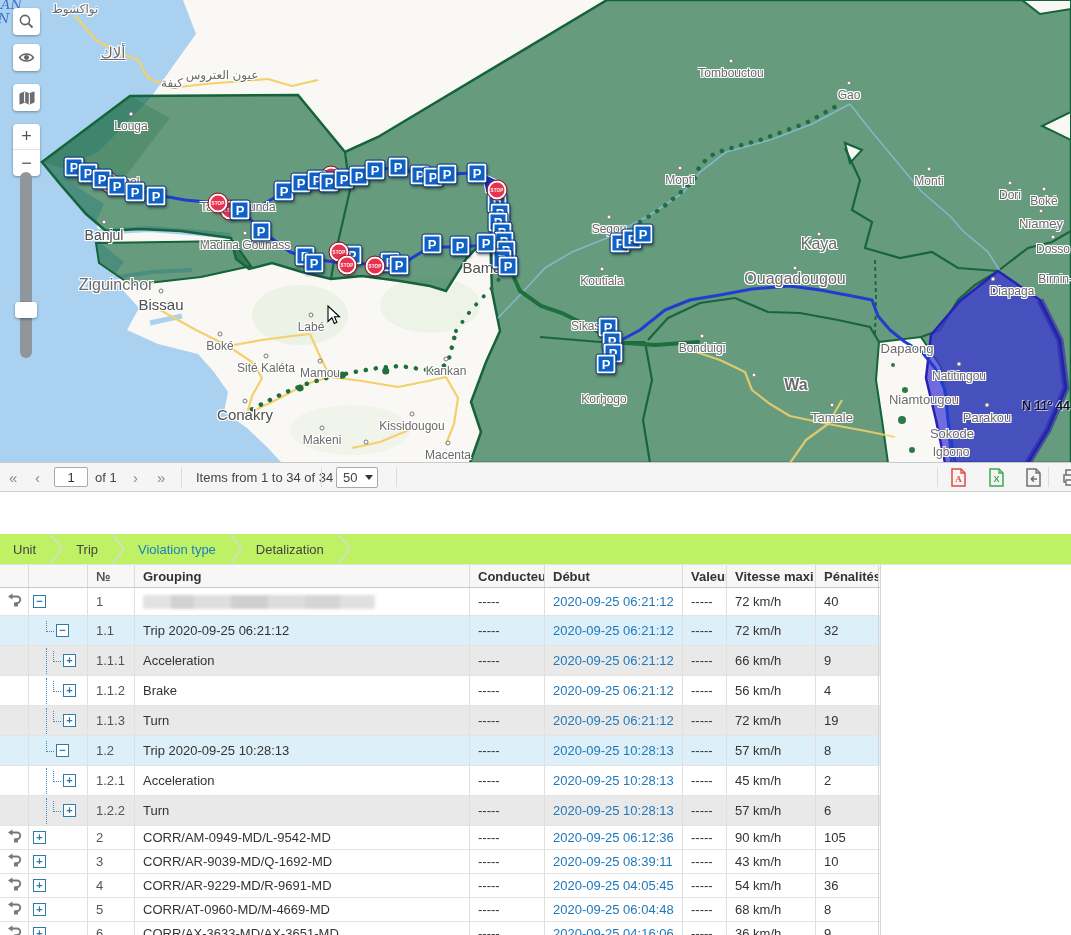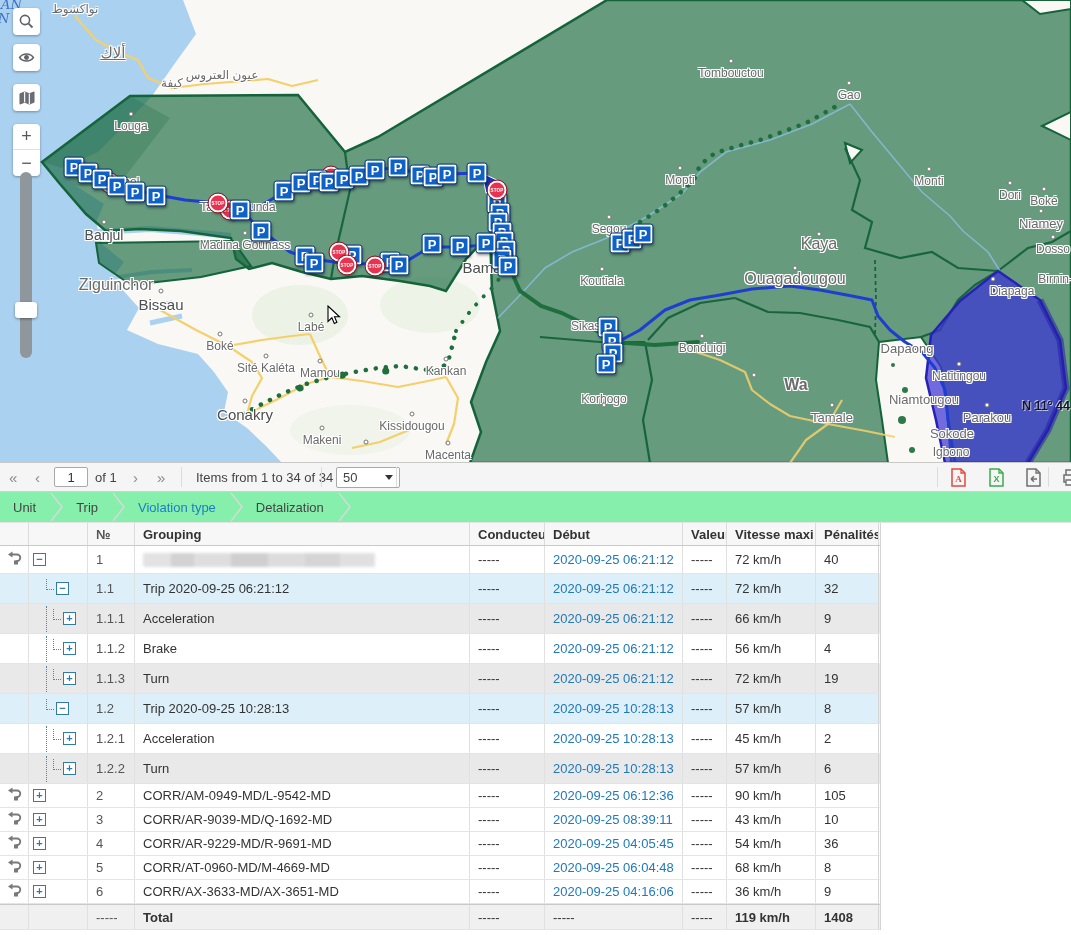--- a/index.html
+++ b/index.html
@@ -38,7 +38,7 @@
   .page-input { position:absolute; left:54px; top:4px; width:34px; height:20px; border:1px solid #a9a9a9; border-radius:2px;
                 text-align:center; font-size:13px; color:#333; background:#fff; font-family:"Liberation Sans",sans-serif; }
   .vsep { position:absolute; top:4px; width:1px; height:20px; background:#dcdcdc; }
-  .select-box { position:absolute; left:336px; top:4px; width:64px; height:21px; border:1px solid #a9a9a9; border-radius:2px;
+  .select-box { position:absolute; left:336px; top:4px; width:42px; height:21px; border:1px solid #a9a9a9; border-radius:2px;
                 background:#fff; display:flex; align-items:center; padding:0 6px; gap:8px; cursor:pointer; }
   .select-box .caret { width:0; height:0; border-left:4px solid transparent; border-right:4px solid transparent; border-top:5px solid #333; margin-left:auto; }
   .tico { position:absolute; top:4px; width:21px; height:21px; cursor:pointer; }

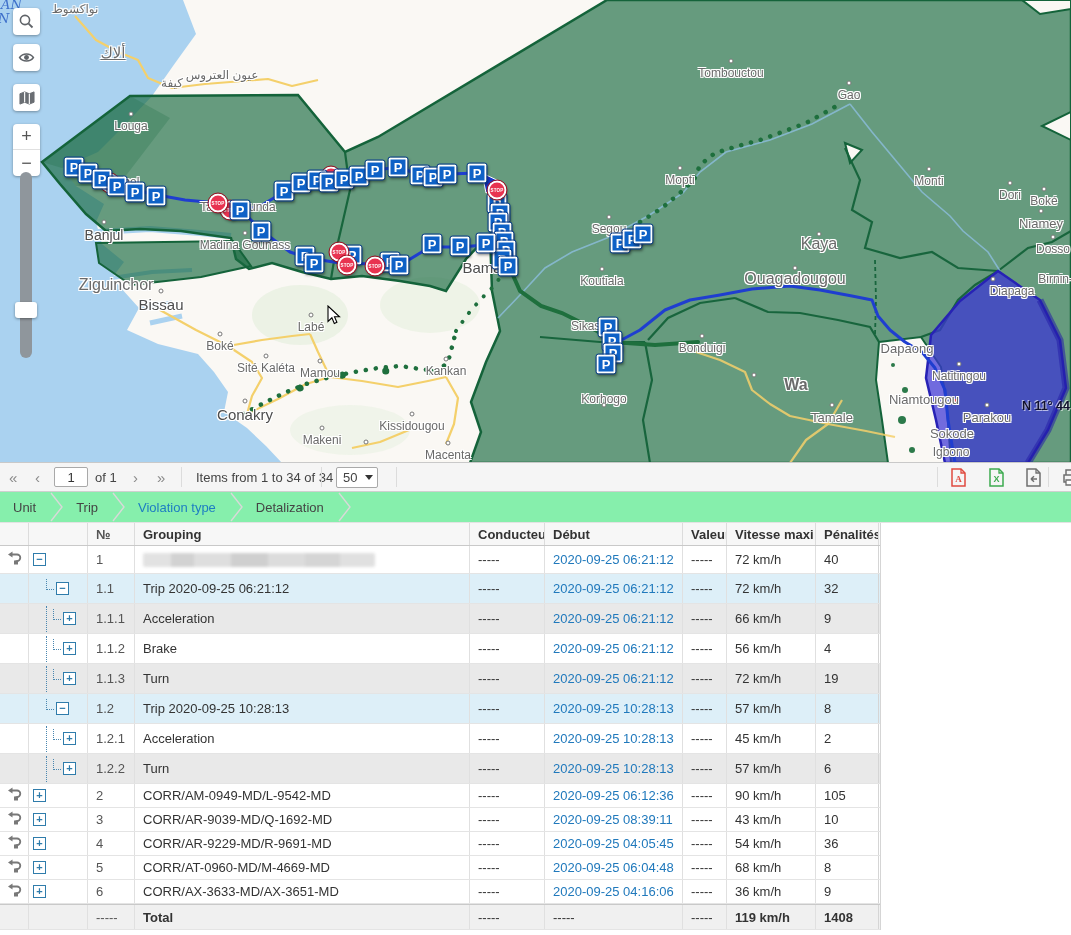--- a/index.html
+++ b/index.html
@@ -44,7 +44,7 @@
   .tico { position:absolute; top:4px; width:21px; height:21px; cursor:pointer; }
 
   
-  .breadcrumbs { height:31px; background:#86efac; border-bottom:1px solid #e3e3e3; display:flex; align-items:center; padding-left:9px; font-size:13px; color:#444; }
+  .breadcrumbs { height:31px; background:#bef264; border-bottom:1px solid #e3e3e3; display:flex; align-items:center; padding-left:9px; font-size:13px; color:#444;margin-top:42px; }
   .crumb { cursor:pointer; padding:0 4px; }
   .crumb.active { color:#1d7dc2; }
   .crumb-sep { display:flex; align-items:center; margin:0 8px 0 10px; }

